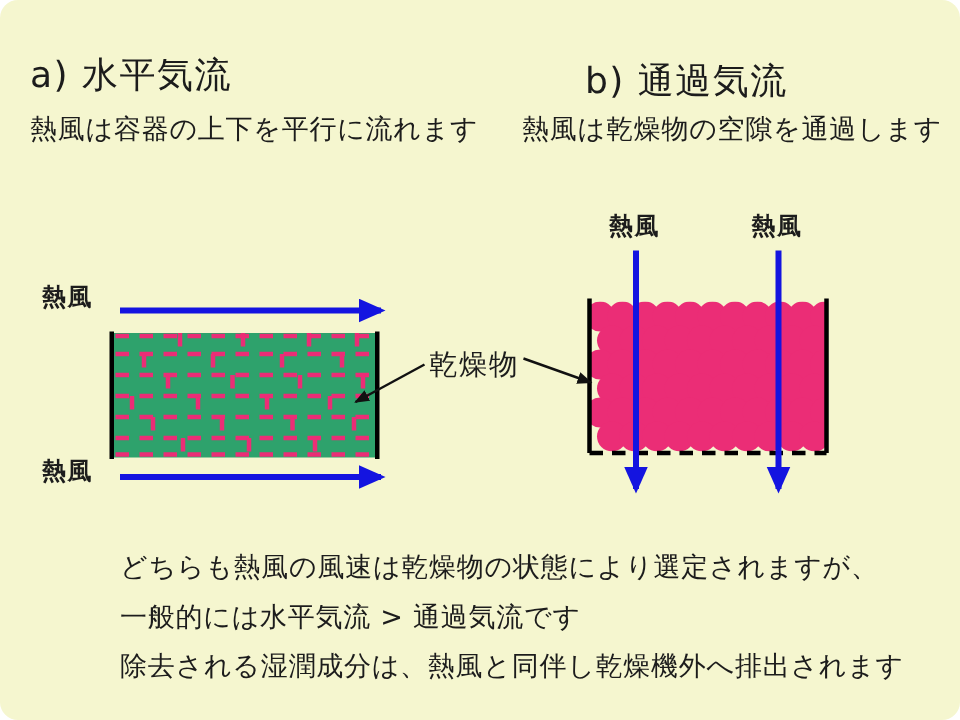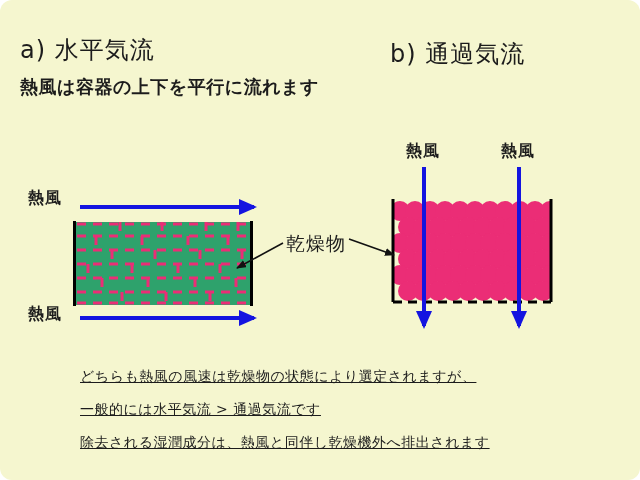--- a/index.html
+++ b/index.html
@@ -13,7 +13,7 @@
   }
   .abs{position:absolute;white-space:nowrap;line-height:1.2;}
   .title{font-size:24px;font-weight:500;letter-spacing:1px;}
-  .subtitle{font-size:18px;letter-spacing:0.5px;font-weight:bold;}
+  .subtitle{font-size:18px;letter-spacing:0.5px;}
   .hot{font-size:16px;font-weight:bold;letter-spacing:1px;}
   .material{font-size:19px;letter-spacing:1px;}
   .note{font-size:14px;letter-spacing:0.5px;text-decoration:underline;}

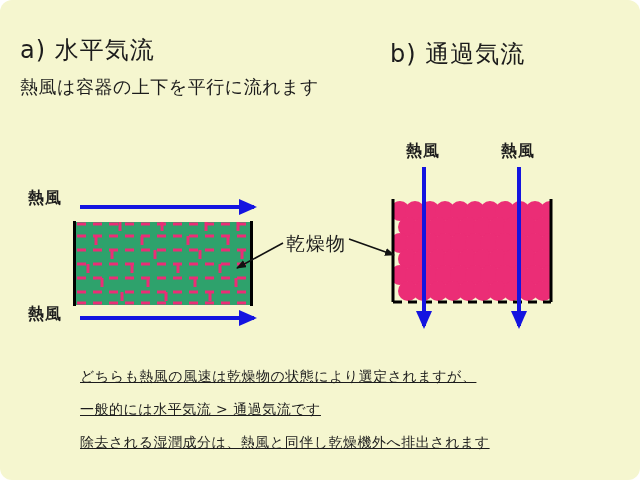--- a/index.html
+++ b/index.html
@@ -141,6 +141,7 @@
   <div class="abs title" style="left:20px;top:36px;">a) 水平気流</div>
   <div class="abs subtitle" style="left:20px;top:76px;">熱風は容器の上下を平行に流れます</div>
   <div class="abs title" style="left:350px;top:40px;margin-left:40px;">b) 通過気流</div>
+  <div class="abs subtitle" style="left:348px;top:76px;">熱風は乾燥物の空隙を通過します</div>
 
   <div class="abs hot" style="left:28px;top:188px;">熱風</div>
   <div class="abs hot" style="left:28px;top:304px;">熱風</div>

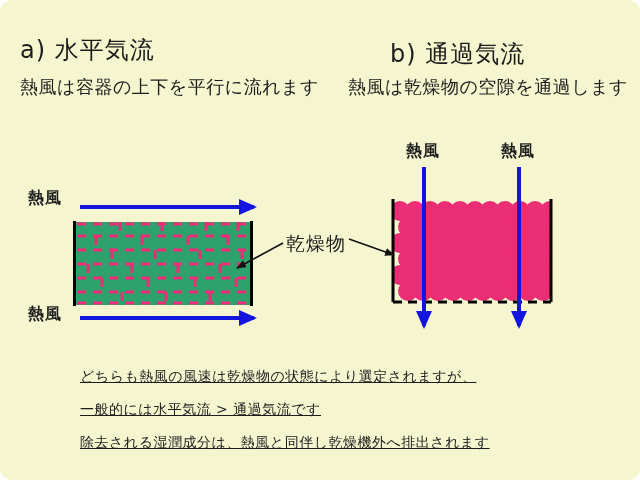--- a/index.html
+++ b/index.html
@@ -16,7 +16,7 @@
   .subtitle{font-size:18px;letter-spacing:0.5px;}
   .hot{font-size:16px;font-weight:bold;letter-spacing:1px;}
   .material{font-size:19px;letter-spacing:1px;}
-  .note{font-size:14px;letter-spacing:0.5px;text-decoration:underline;}
+  .note{font-size:18px;letter-spacing:0.5px;}
   svg.overlay{position:absolute;left:0;top:0;}
   .blue-stroke{stroke:var(--blue);fill:none;}
   .green-fill{fill:var(--green);stroke:none;}

